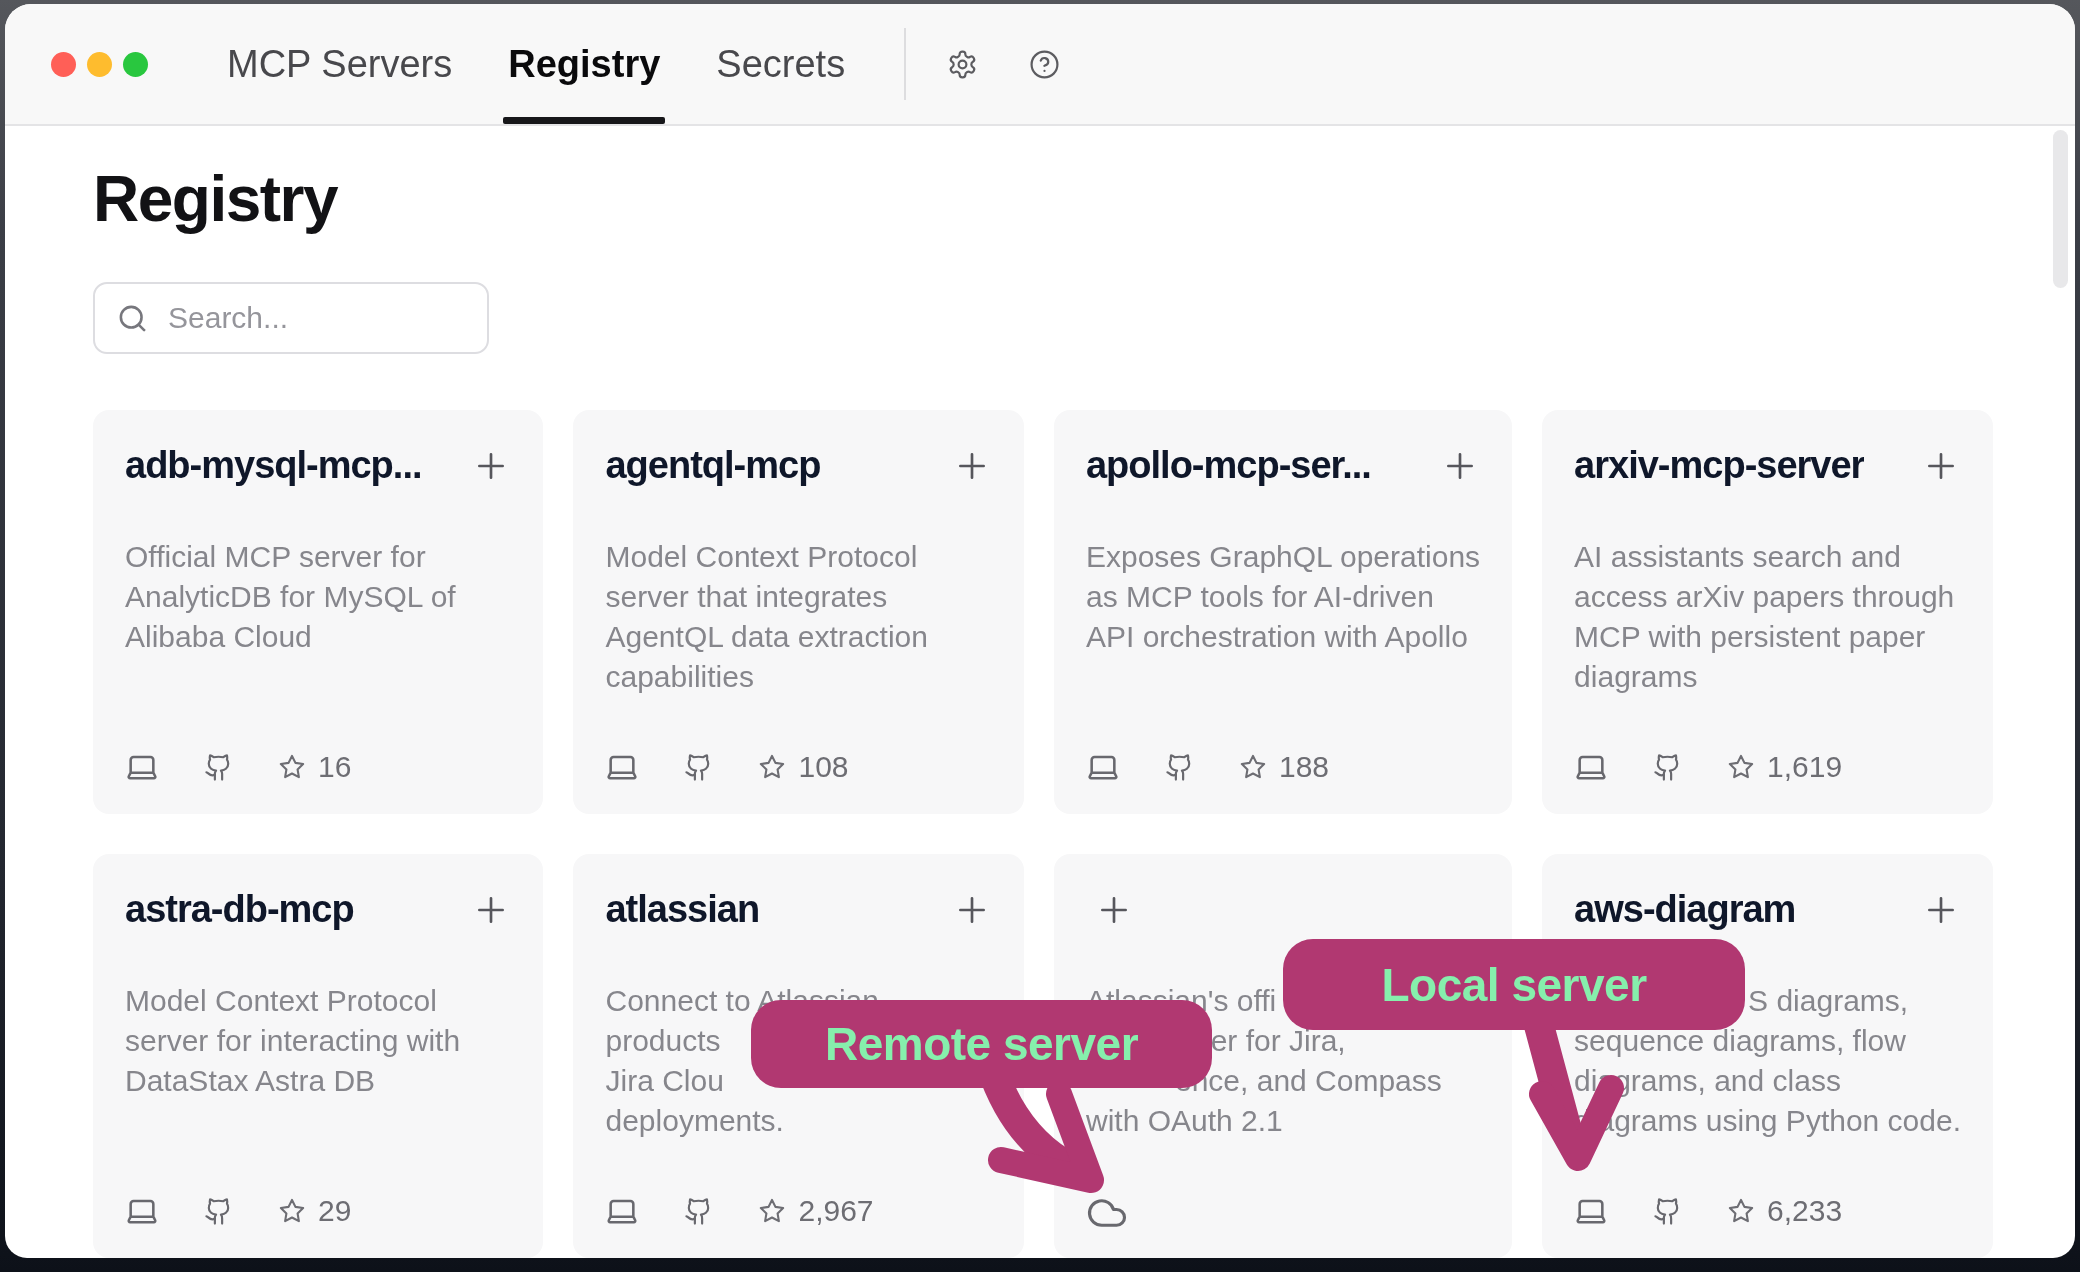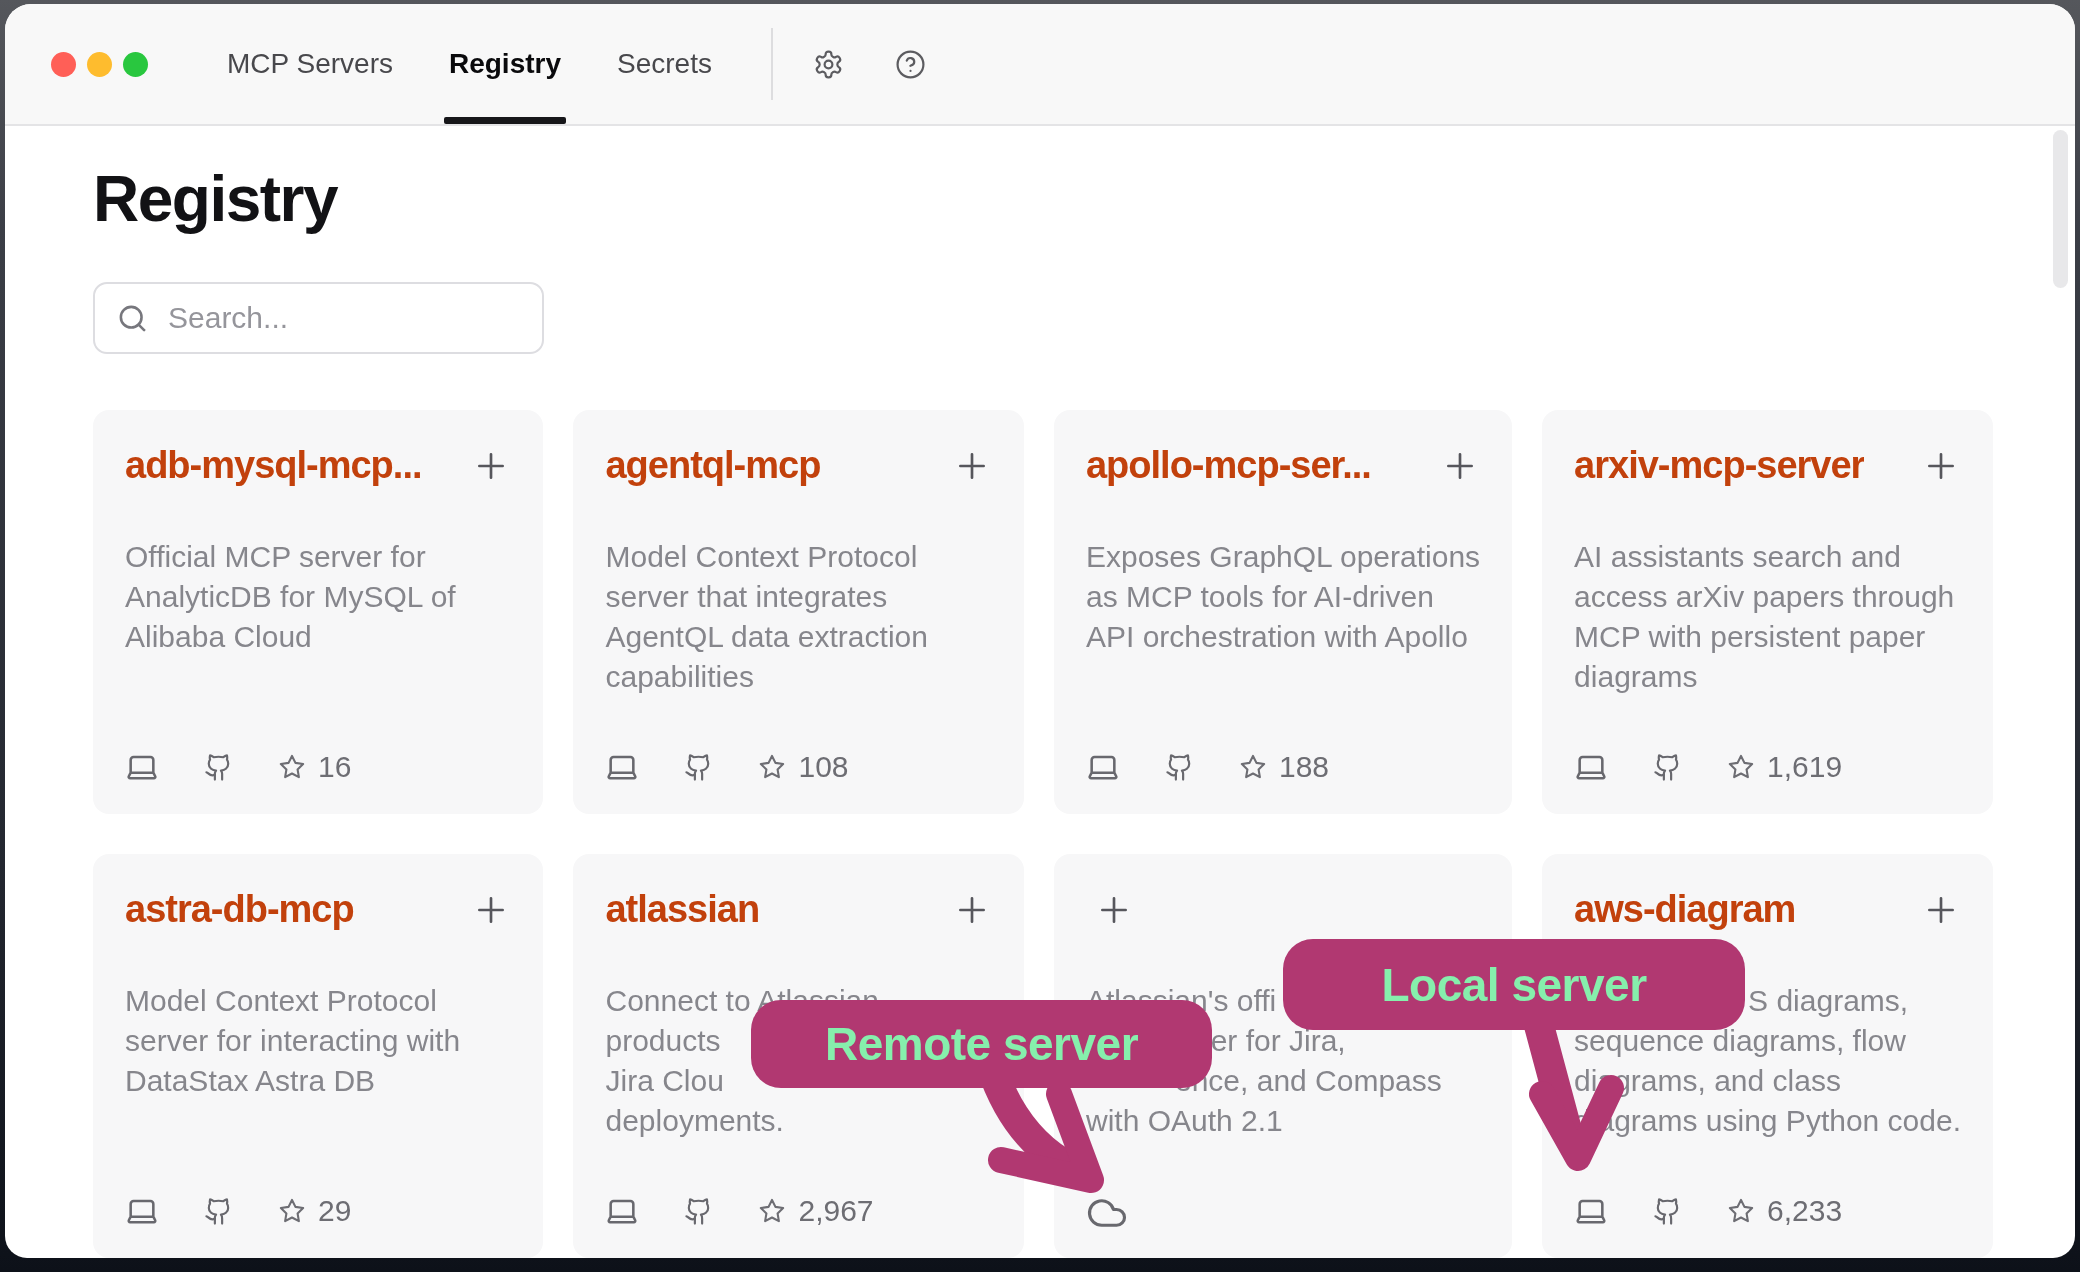--- a/index.html
+++ b/index.html
@@ -20,7 +20,7 @@
   .light.yellow{background:#febc2e;}
   .light.green{background:#29c73f;}
   .tabs{display:flex;margin-left:76px;gap:50px;align-items:stretch;}
-  .tab{display:flex;align-items:center;font-size:28px;color:#48484c;position:relative;padding:0 3px;}
+  .tab{display:flex;align-items:center;font-size:38px;color:#48484c;position:relative;padding:0 3px;}
   .tab.active{color:#0a0a0c;font-weight:700;}
   .tab.active::after{content:"";position:absolute;left:-2px;right:-2px;bottom:0;height:7px;
     background:#17171a;border-radius:2px;}

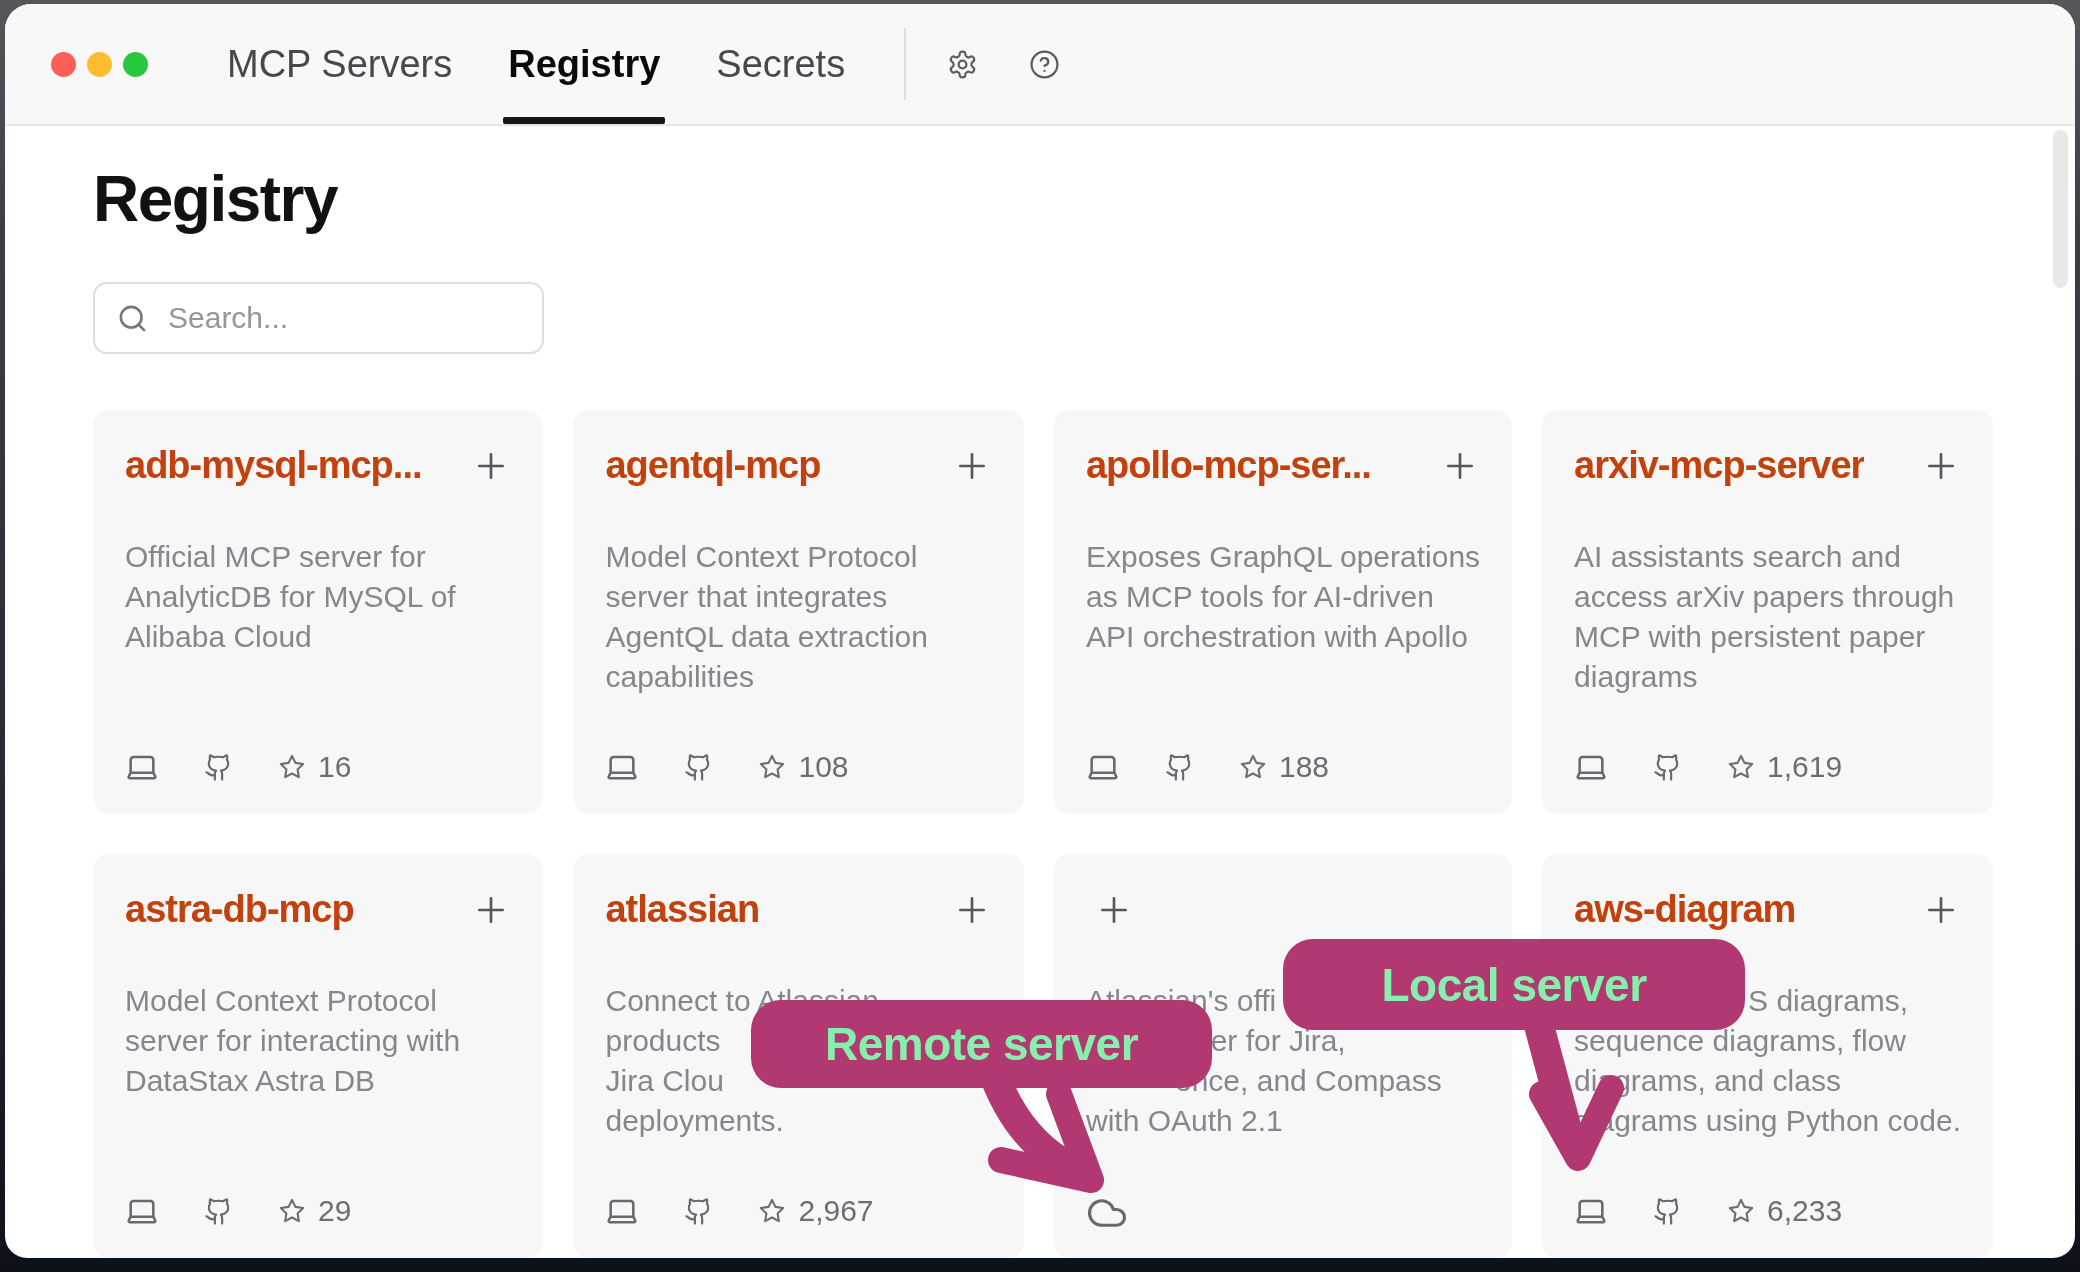--- a/index.html
+++ b/index.html
@@ -32,7 +32,7 @@
   
   .page-title{margin:40px 0 0 88px;font-size:64px;line-height:66px;font-weight:800;
     letter-spacing:-1.5px;color:#121215;}
-  .searchbox{margin:50px 0 0 88px;width:451px;height:72px;border:2px solid #dddde1;border-radius:14px;
+  .searchbox{margin:50px 0 0 88px;width:396px;height:72px;border:2px solid #dddde1;border-radius:14px;
     display:flex;align-items:center;padding:0 22px;gap:18px;background:#fff;color:#77777d;}
   .searchbox svg{width:31px;height:31px;flex:none;}
   .searchbox input{border:none;outline:none;background:transparent;font-size:30px;color:#3c3c40;

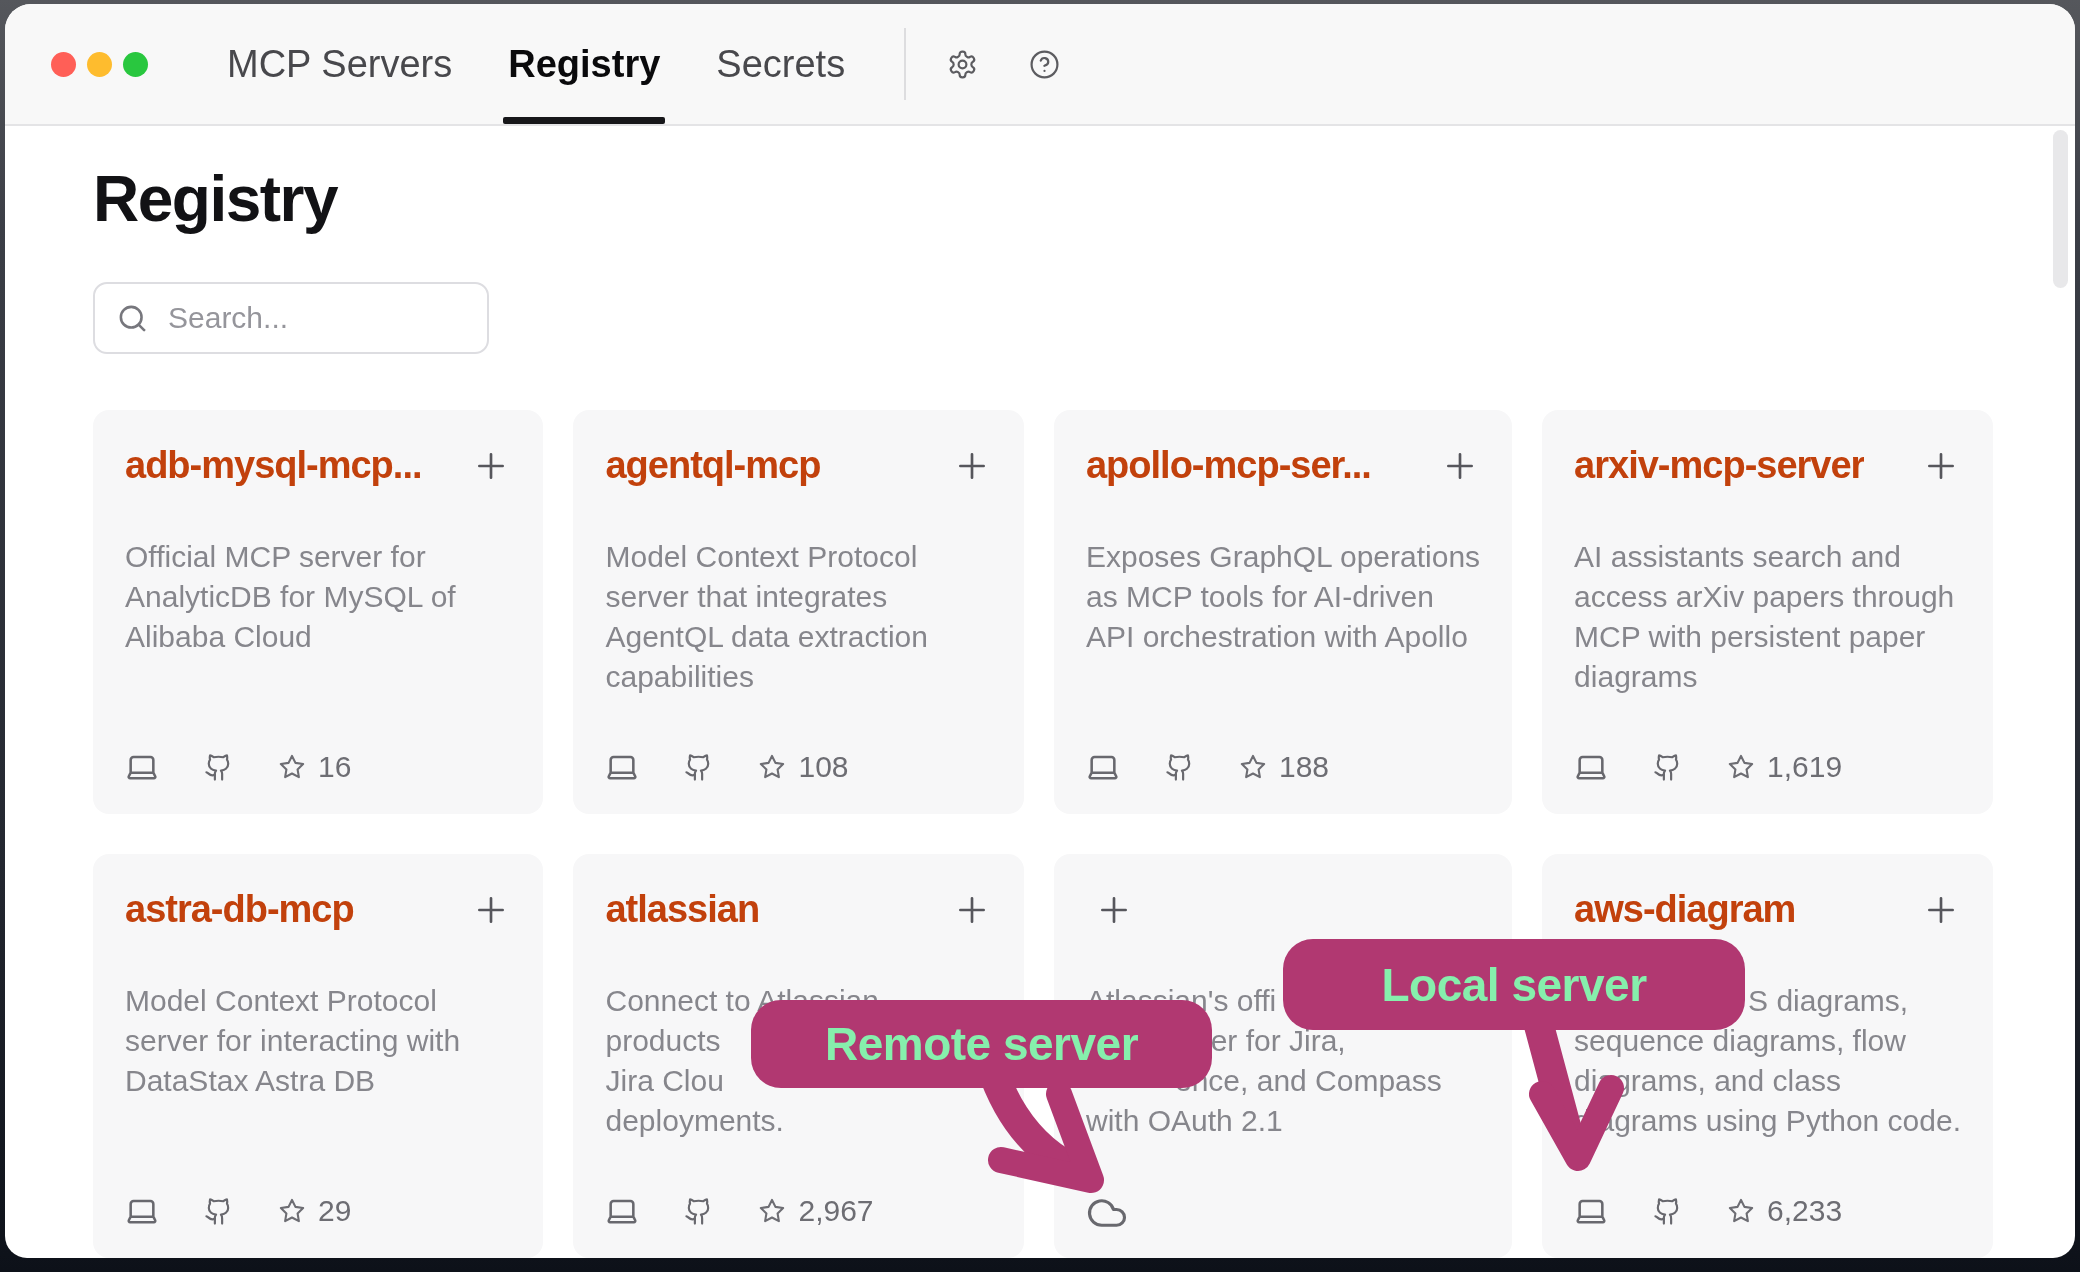--- a/index.html
+++ b/index.html
@@ -43,7 +43,7 @@
     column-gap:30px;row-gap:40px;}
   .card{height:404px;background:#f7f7f8;border-radius:16px;padding:34px 32px;position:relative;}
   .card-head{display:flex;justify-content:space-between;align-items:flex-start;}
-  .card-title{font-size:38px;font-weight:700;letter-spacing:-1px;color:#c2410c;white-space:nowrap;
+  .card-title{font-size:38px;font-weight:700;letter-spacing:-1px;color:#0f172a;white-space:nowrap;
     overflow:hidden;}
   .plus-btn{background:none;border:none;padding:0;margin:2px 0 0 8px;flex:none;color:#56565c;cursor:pointer;}
   .plus-btn svg{width:40px;height:40px;}

